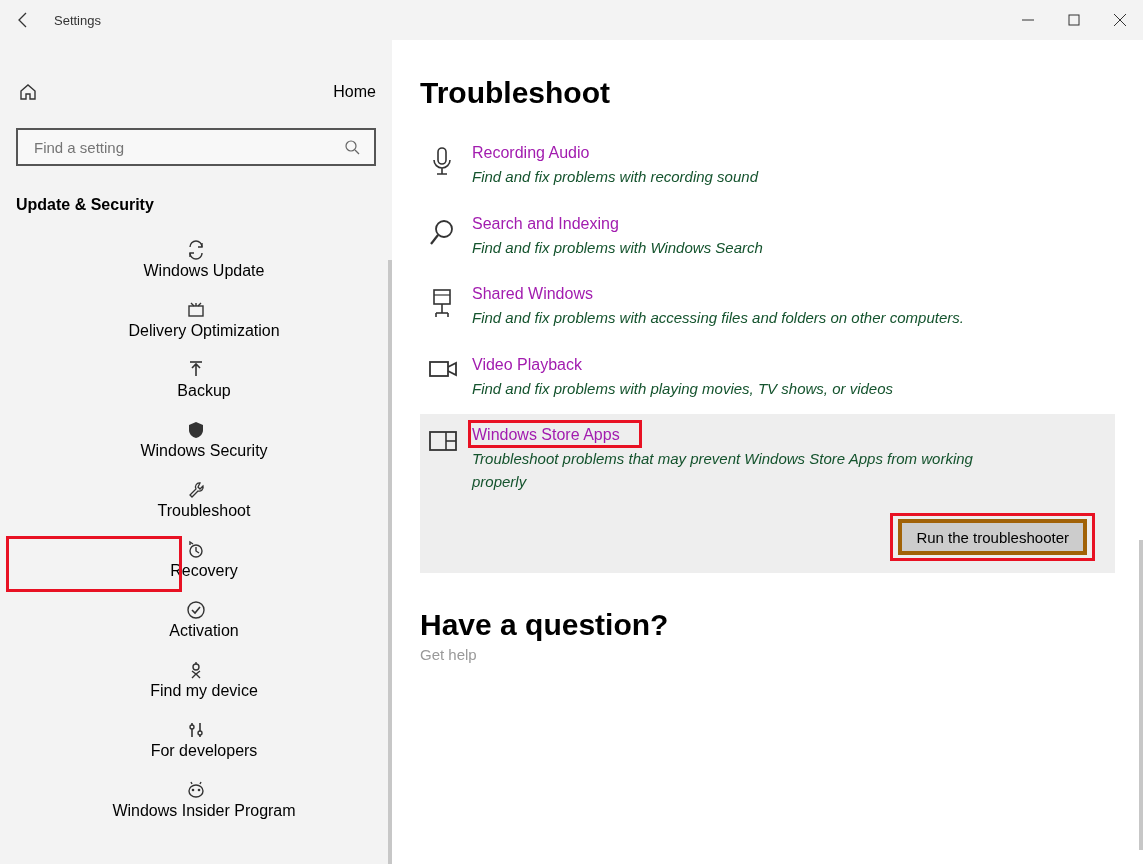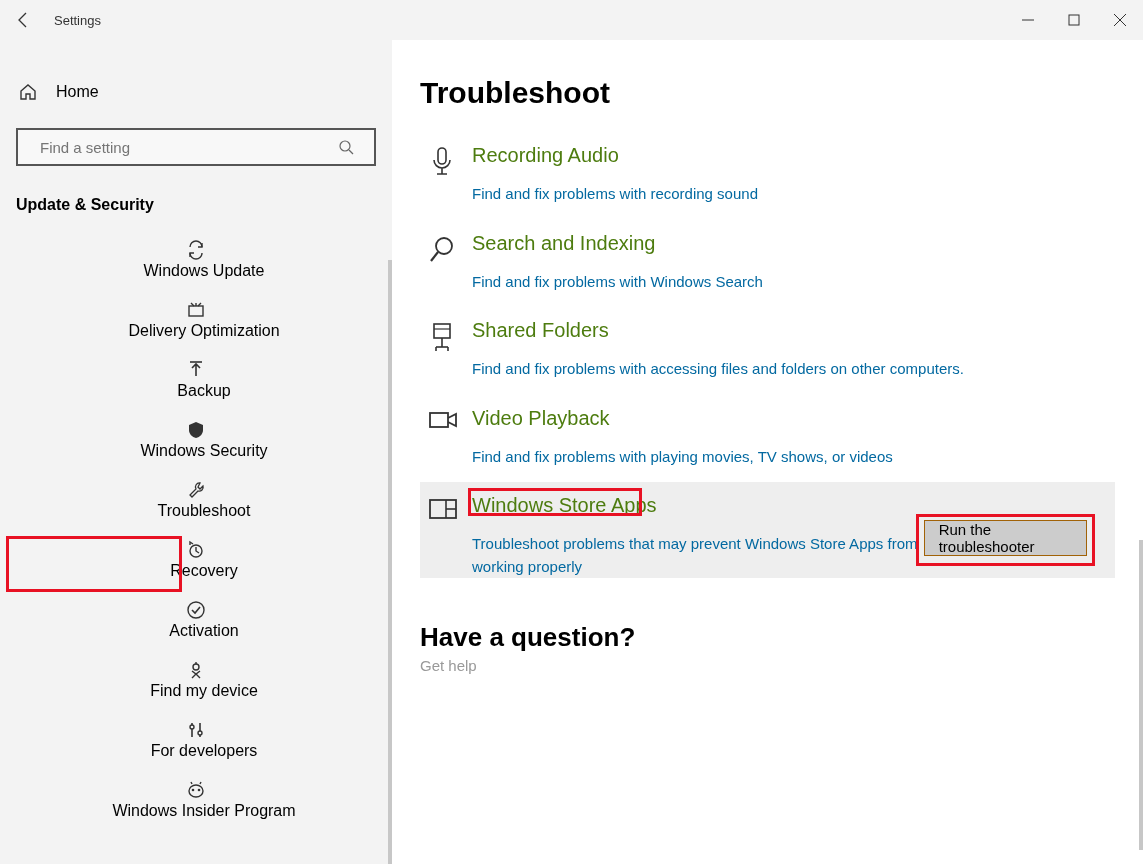--- a/index.html
+++ b/index.html
@@ -54,6 +54,7 @@
     height: 48px;
     cursor: pointer;
     font-size: 16px;
+    justify-content: space-between;
   }
   .home-row .icon { width: 24px; display:flex; justify-content:center; }
   .home-row .lbl { padding-left: 16px; }

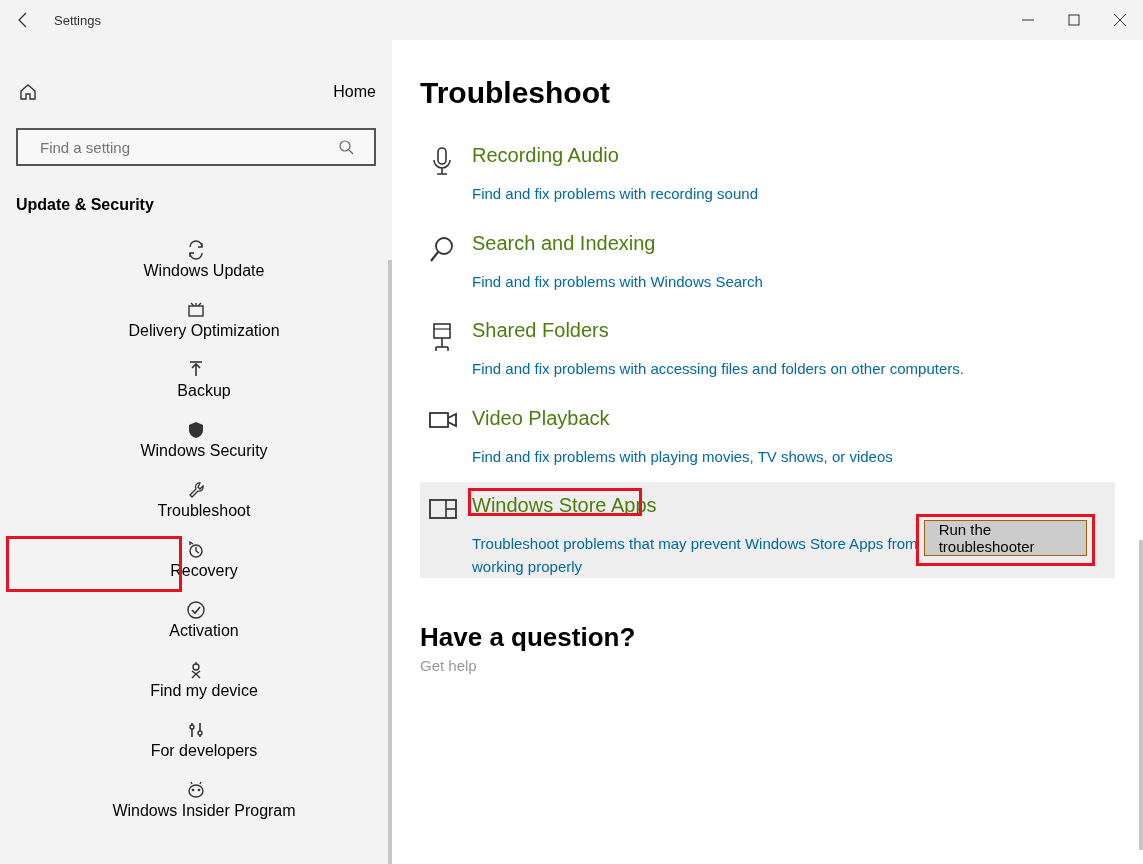--- a/index.html
+++ b/index.html
@@ -66,7 +66,7 @@
     border: 2px solid #555;
     background: #f8f8f8;
     display:flex; align-items:center;
-    padding: 0 20px;
+    padding: 0 14px;
     color:#666;
     cursor: text;
   }

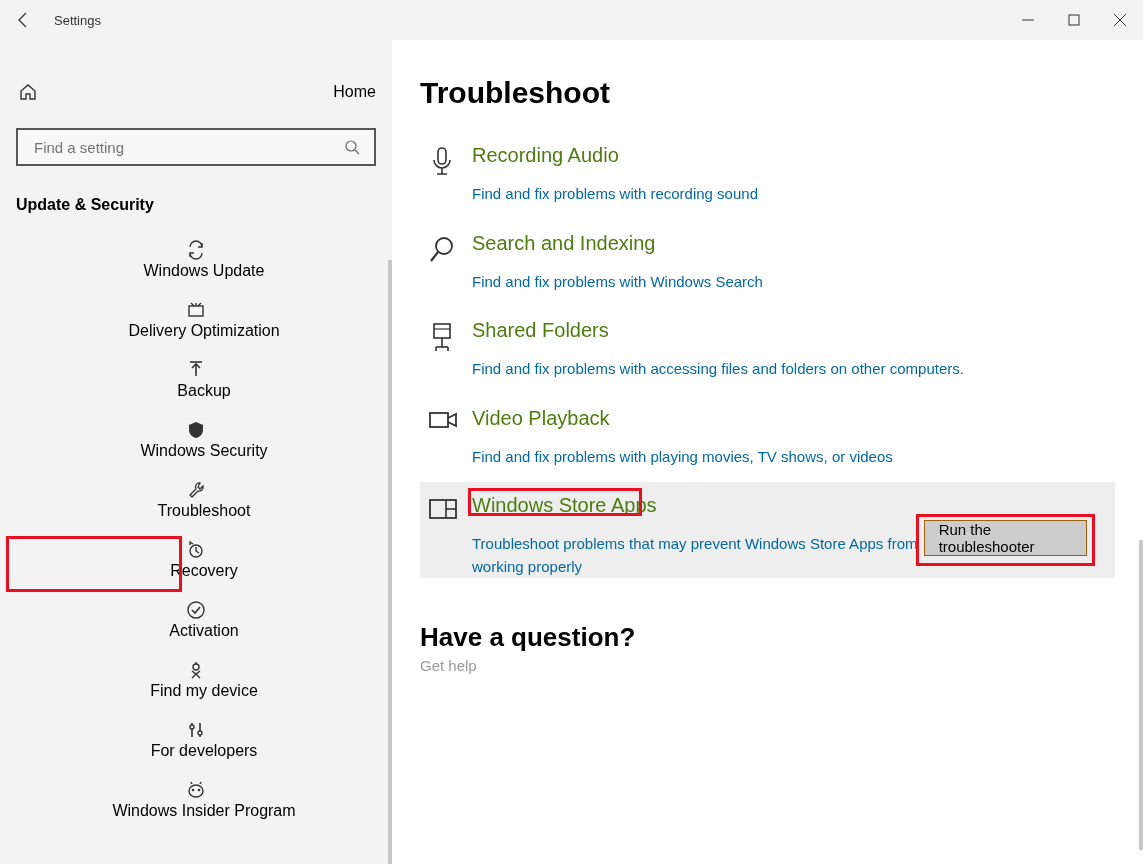--- a/index.html
+++ b/index.html
@@ -130,7 +130,7 @@
     flex-shrink:0;
   }
   .tshoot-item .ttext { flex:1; }
-  .tshoot-item .ttitle { font-size: 20px; color:#4d7c0f; }
+  .tshoot-item .ttitle { font-size: 16px; color:#a21caf; }
   .tshoot-item .tdesc { font-size: 15px; color:#0369a1; margin-top:16px; line-height:1.5; max-width: 510px; }
   .tshoot-item.selected {
     background: #eeeeee;

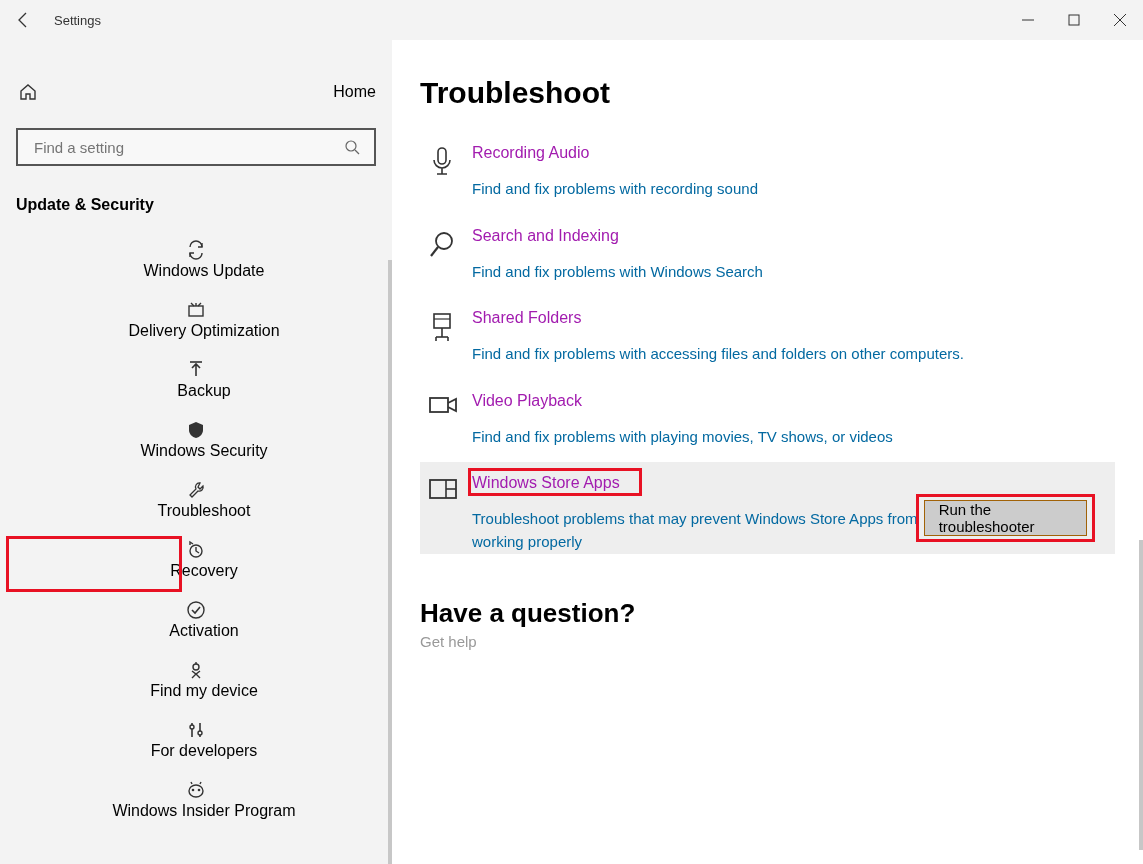--- a/index.html
+++ b/index.html
@@ -131,7 +131,7 @@
   }
   .tshoot-item .ttext { flex:1; }
   .tshoot-item .ttitle { font-size: 16px; color:#a21caf; }
-  .tshoot-item .tdesc { font-size: 15px; color:#0369a1; margin-top:16px; line-height:1.5; max-width: 510px; }
+  .tshoot-item .tdesc { font-size: 15px; color:#14532d; margin-top:4px; line-height:1.5; max-width: 510px; font-style: italic; }
   .tshoot-item.selected {
     background: #eeeeee;
   }

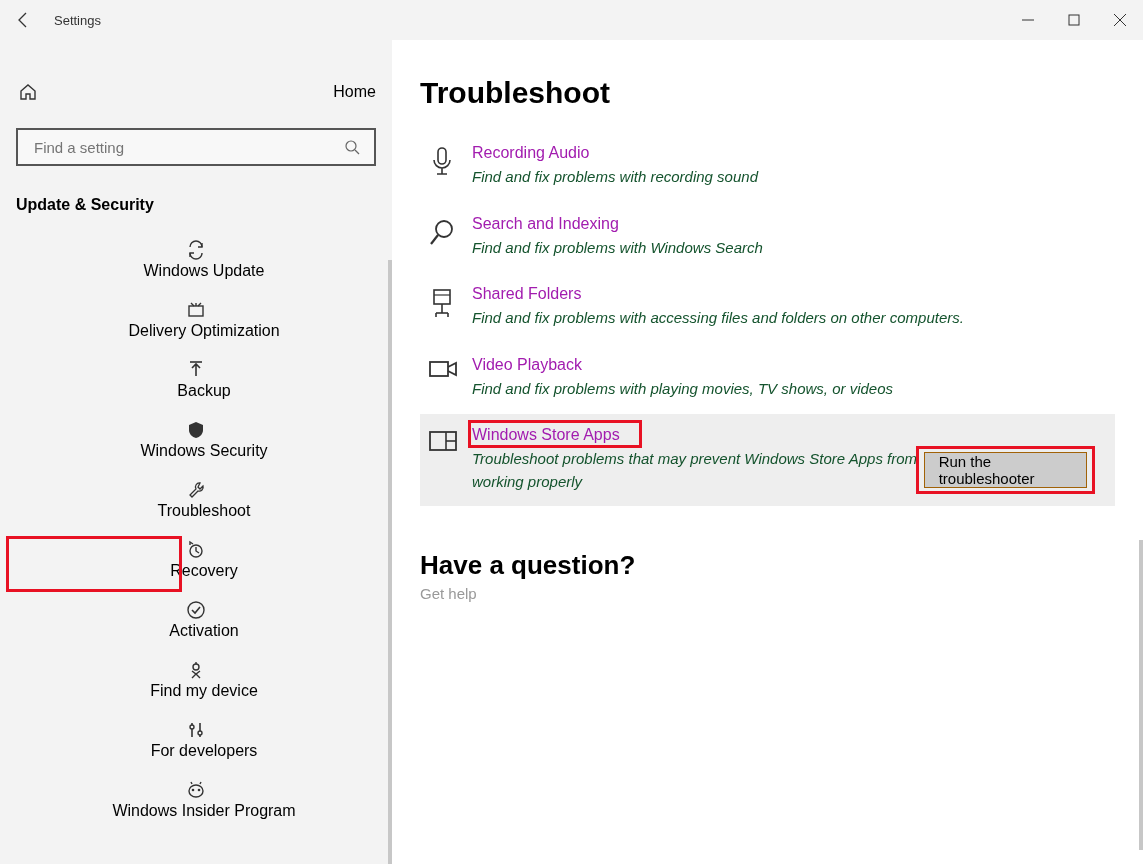--- a/index.html
+++ b/index.html
@@ -381,7 +381,7 @@
           </svg>
       </div>
       <div class="ttext">
-        <div class="ttitle">Shared Folders</div>
+        <div class="ttitle">Shared Windows</div>
         <div class="tdesc">Find and fix problems with accessing files and folders on other computers.</div>
       </div>
     </div>

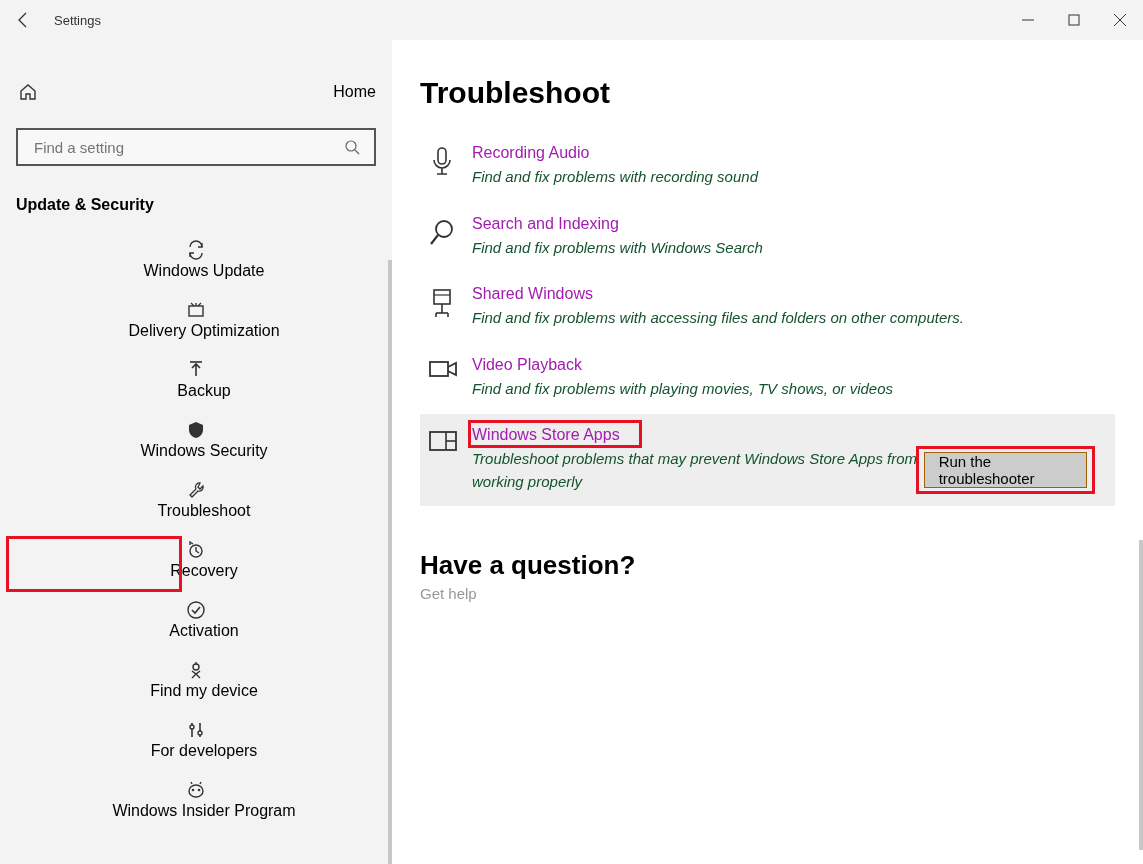--- a/index.html
+++ b/index.html
@@ -400,7 +400,7 @@
       </div>
     </div>
 
-    <div class="tshoot-item selected" style="padding-bottom:0; flex-direction:row;">
+    <div class="tshoot-item selected" style="padding-bottom:0; flex-direction:column;">
       <div style="display:flex;">
         <div class="ticon">
           <svg width="30" height="26" viewBox="0 0 30 26">

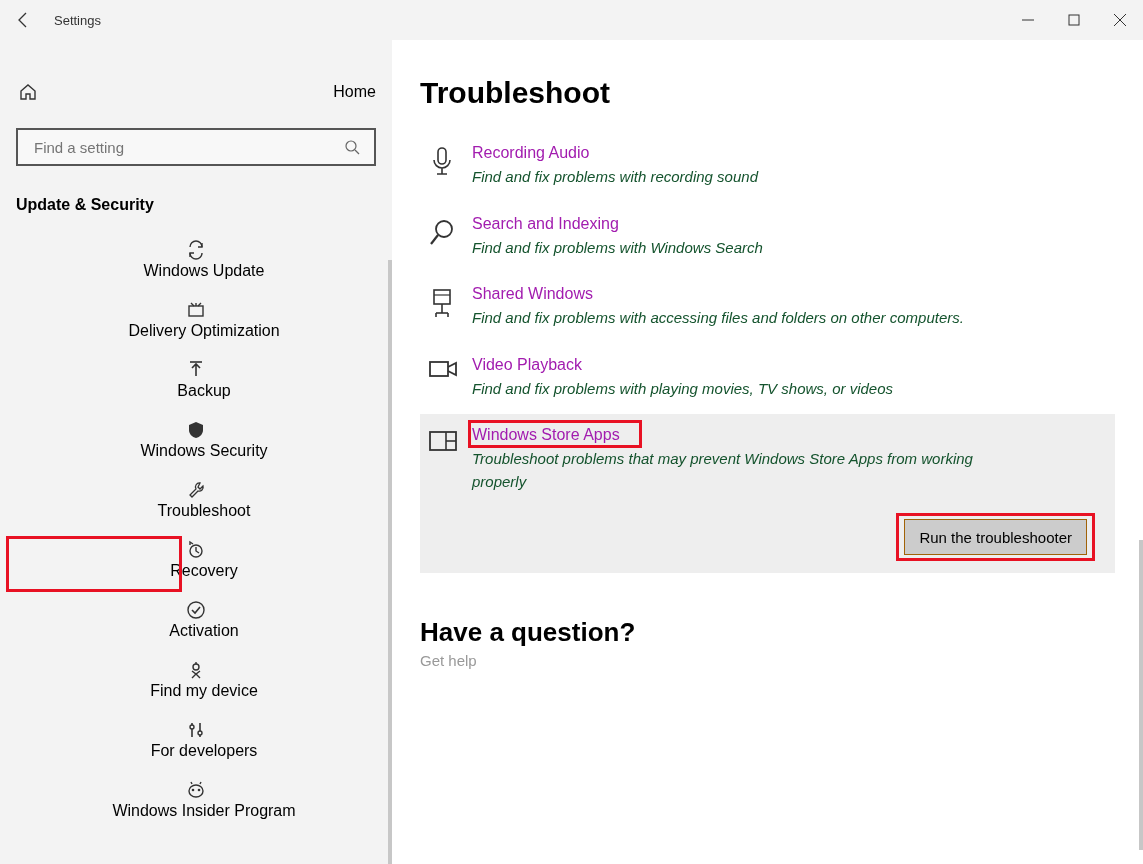--- a/index.html
+++ b/index.html
@@ -139,7 +139,7 @@
     height: 36px;
     padding: 0 14px;
     background: #ccc;
-    border: 1px solid #a16207;
+    border: 4px solid #a16207;
     display: inline-flex;
     align-items: center;
     font-size: 15px;

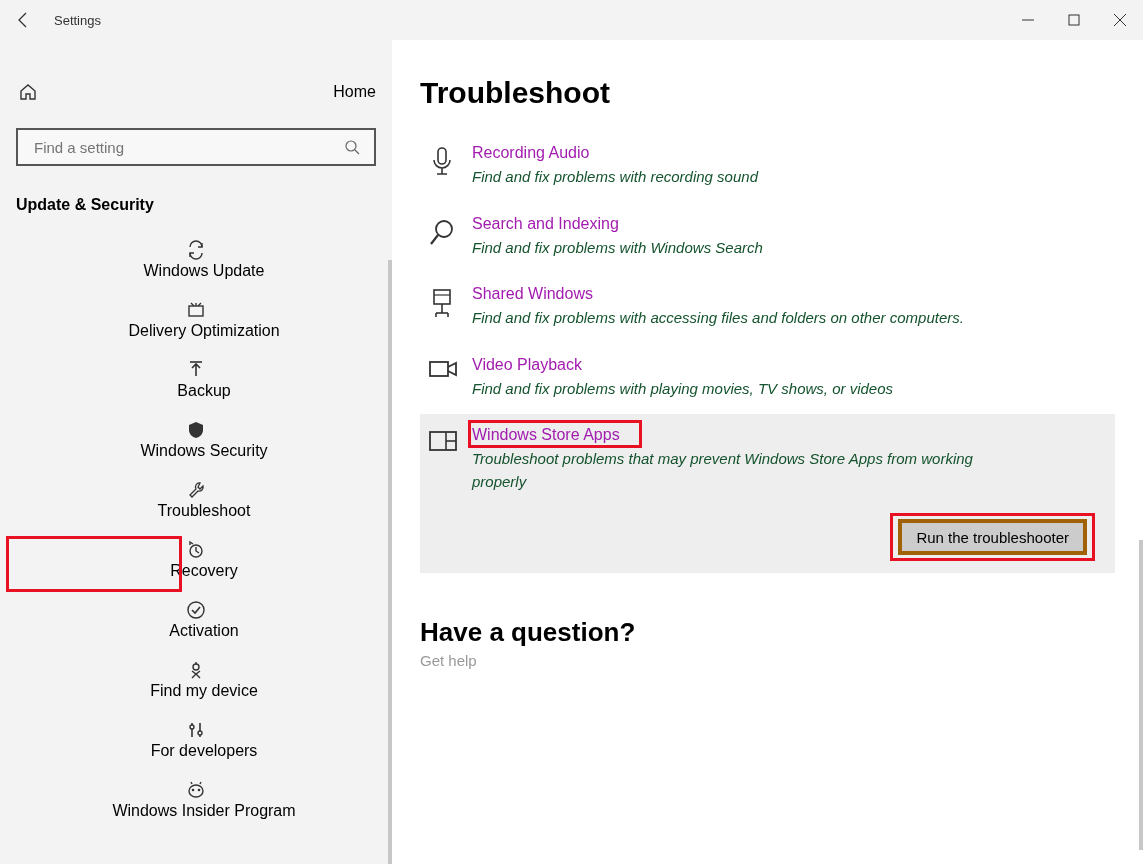--- a/index.html
+++ b/index.html
@@ -150,8 +150,8 @@
     padding: 26px 20px 18px 0;
   }
   .question {
-    font-size: 26px; font-weight:600;
-    margin-top: 44px;
+    font-size: 30px; font-weight:600;
+    margin-top: 35px;
   }
   .gethelp {
     font-size: 15px; color:#999; margin-top: 4px;

